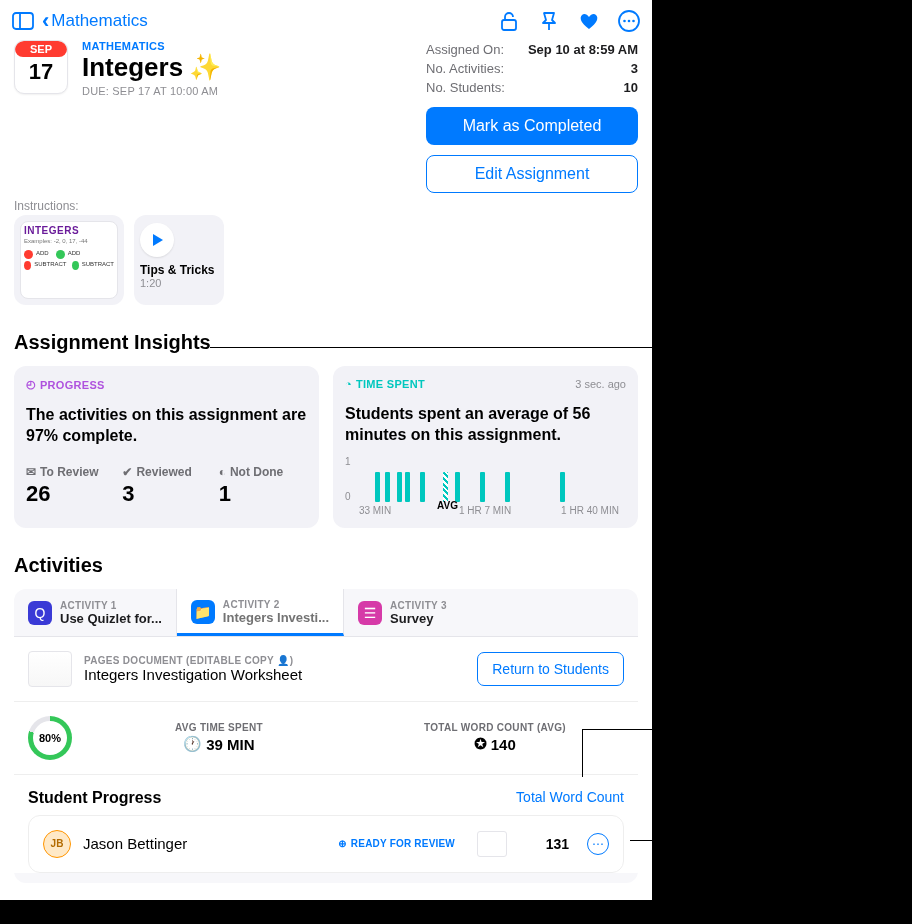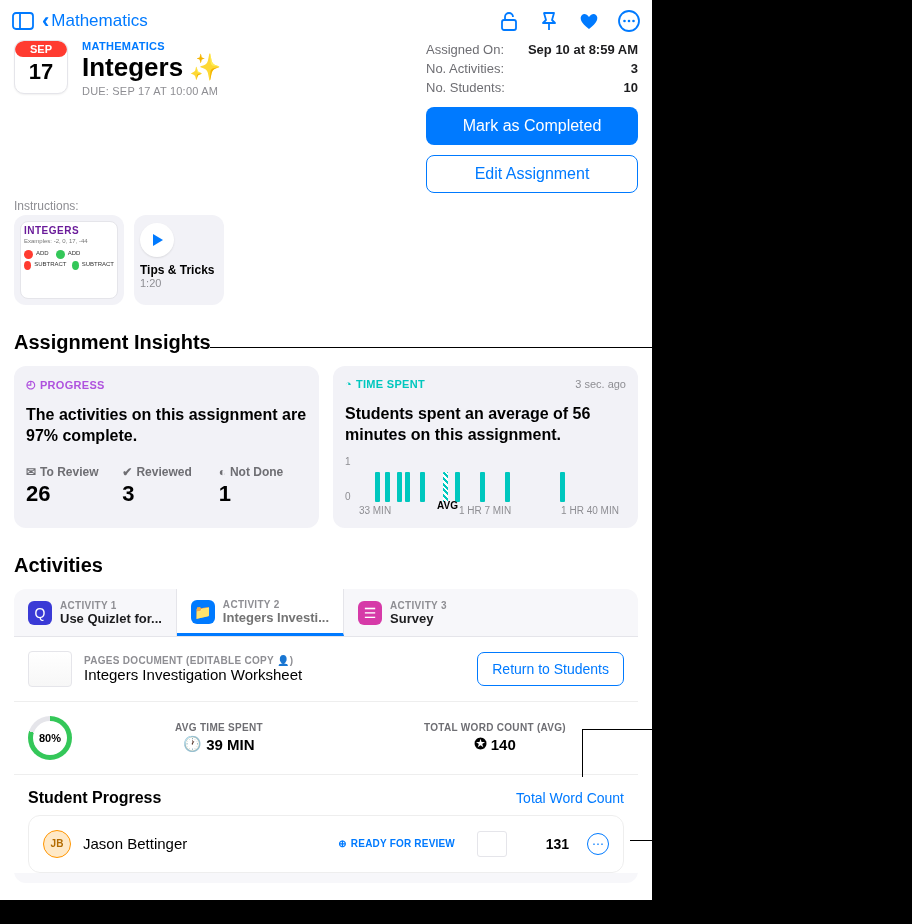--- a/index.html
+++ b/index.html
@@ -92,7 +92,7 @@
 .avg-lbl2 { font-size:10px; color:#6e6e73; font-weight:700; letter-spacing:.3px; }
 .avg-val2 { font-size:15px; font-weight:800; display:flex; justify-content:center; align-items:center; gap:4px; margin-top:2px; }
 
-.sp-header { display:flex; justify-content:space-between; align-items:center; padding:14px 14px 8px; }
+.sp-header { display:flex; justify-content:space-between; padding:14px 14px 8px; }
 .sp-title { font-size:16px; font-weight:800; }
 .sp-link { color:#007aff; font-size:14px; }
 

